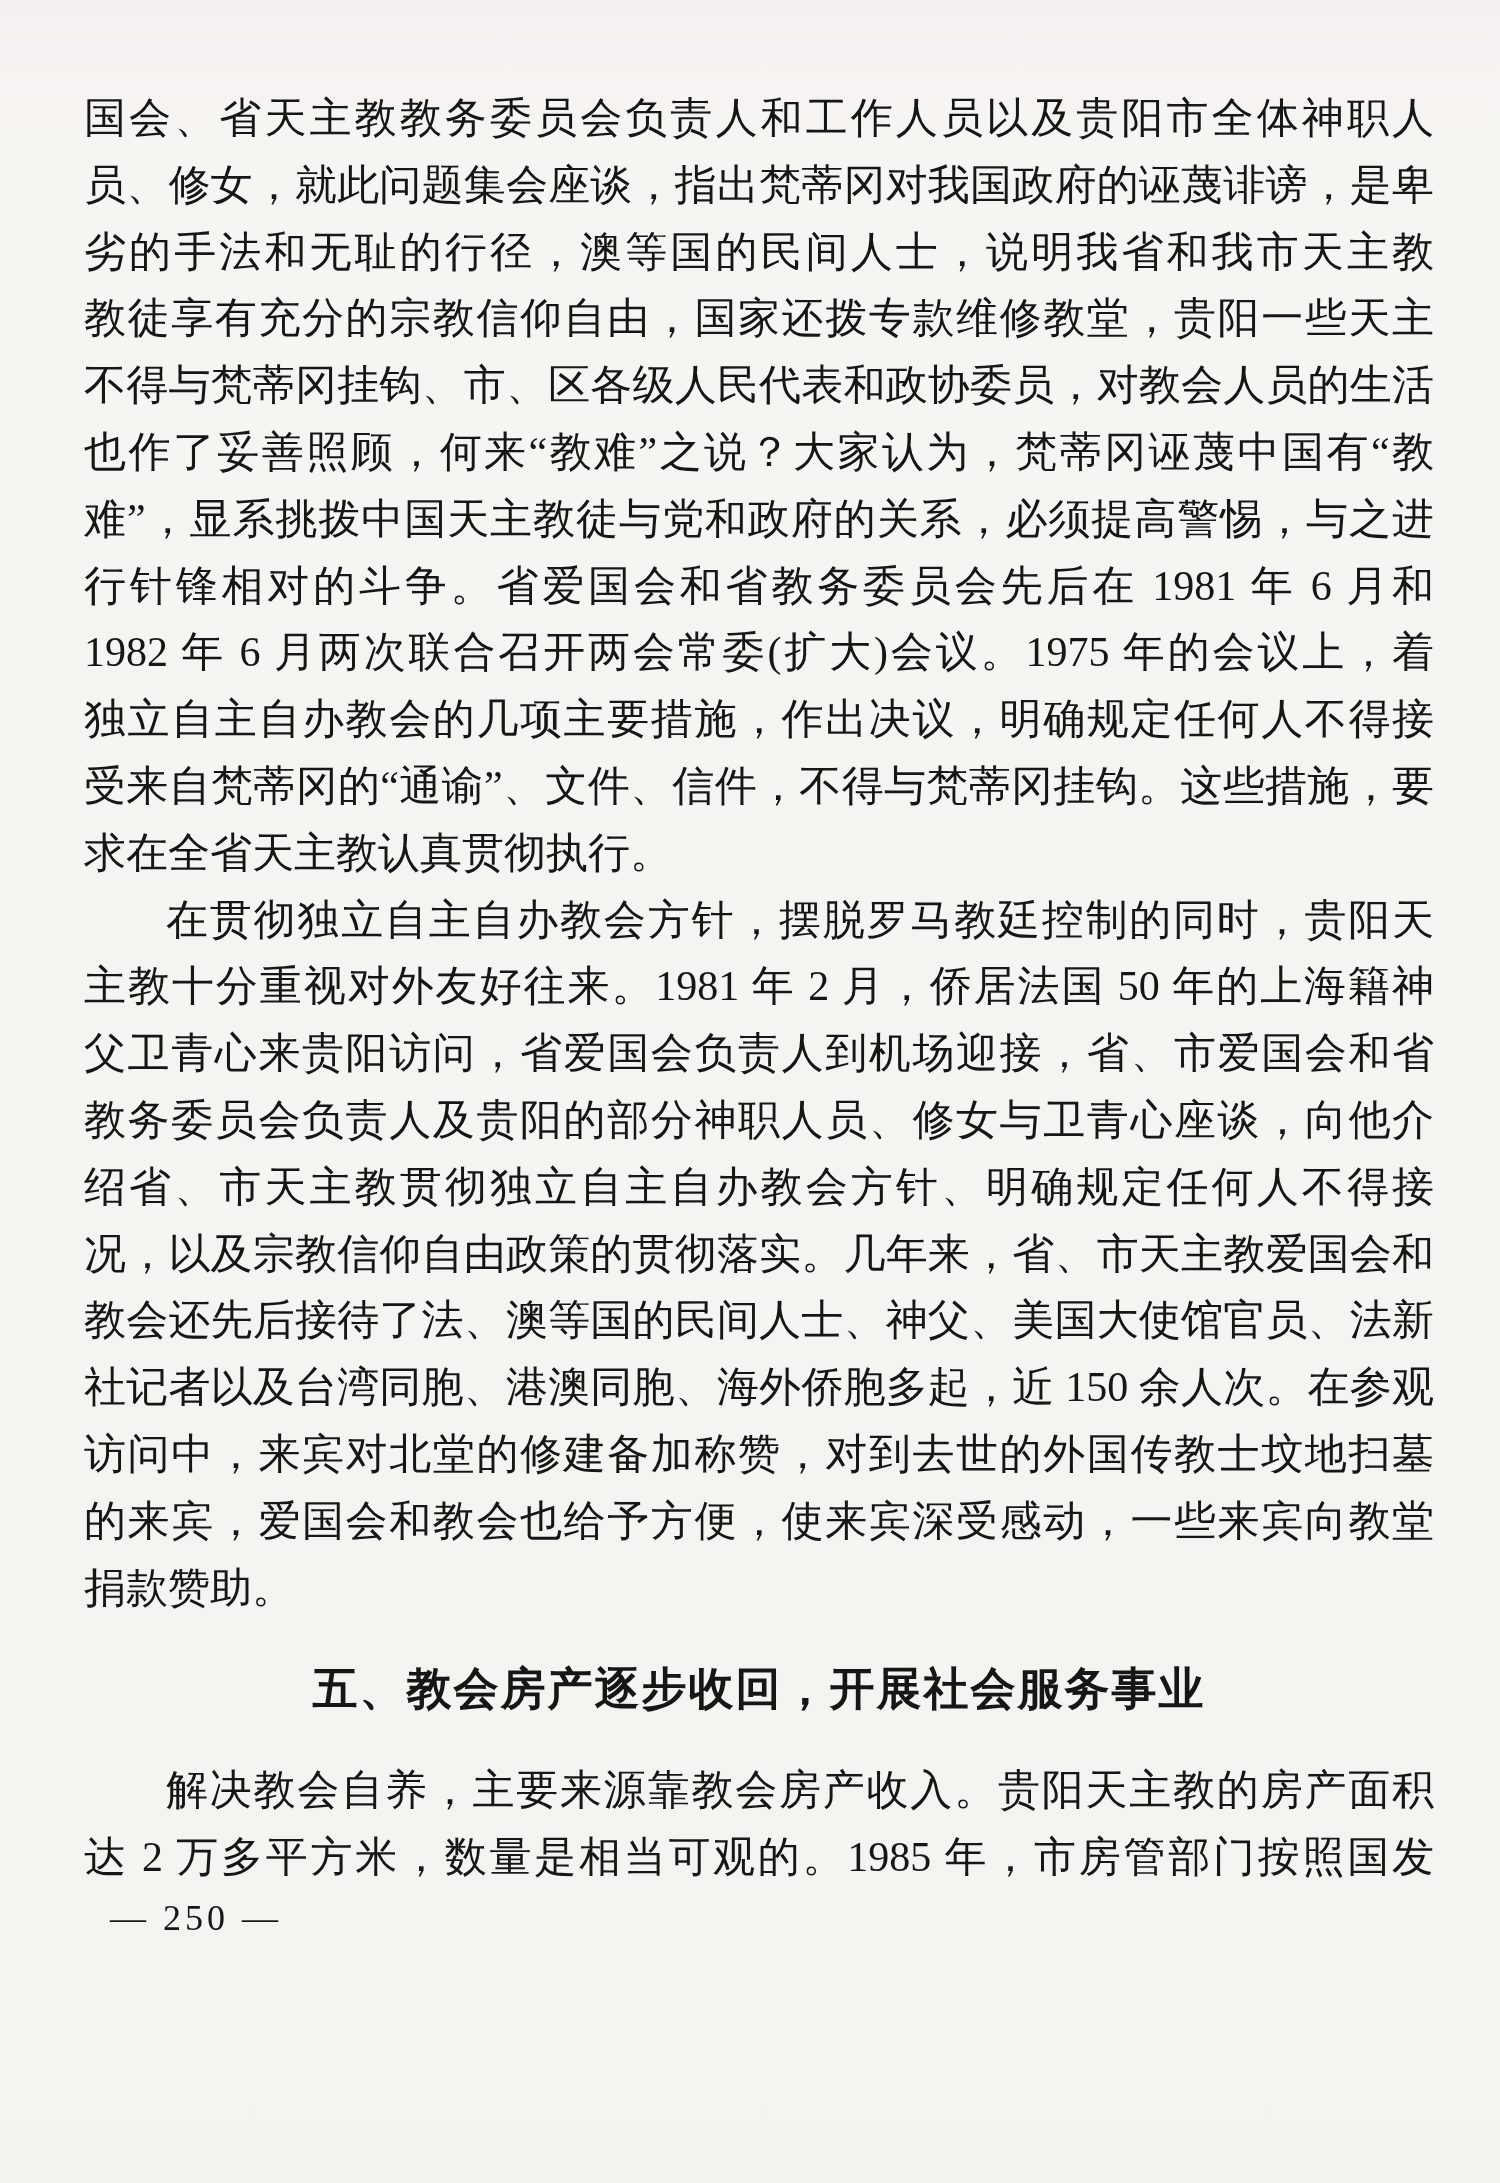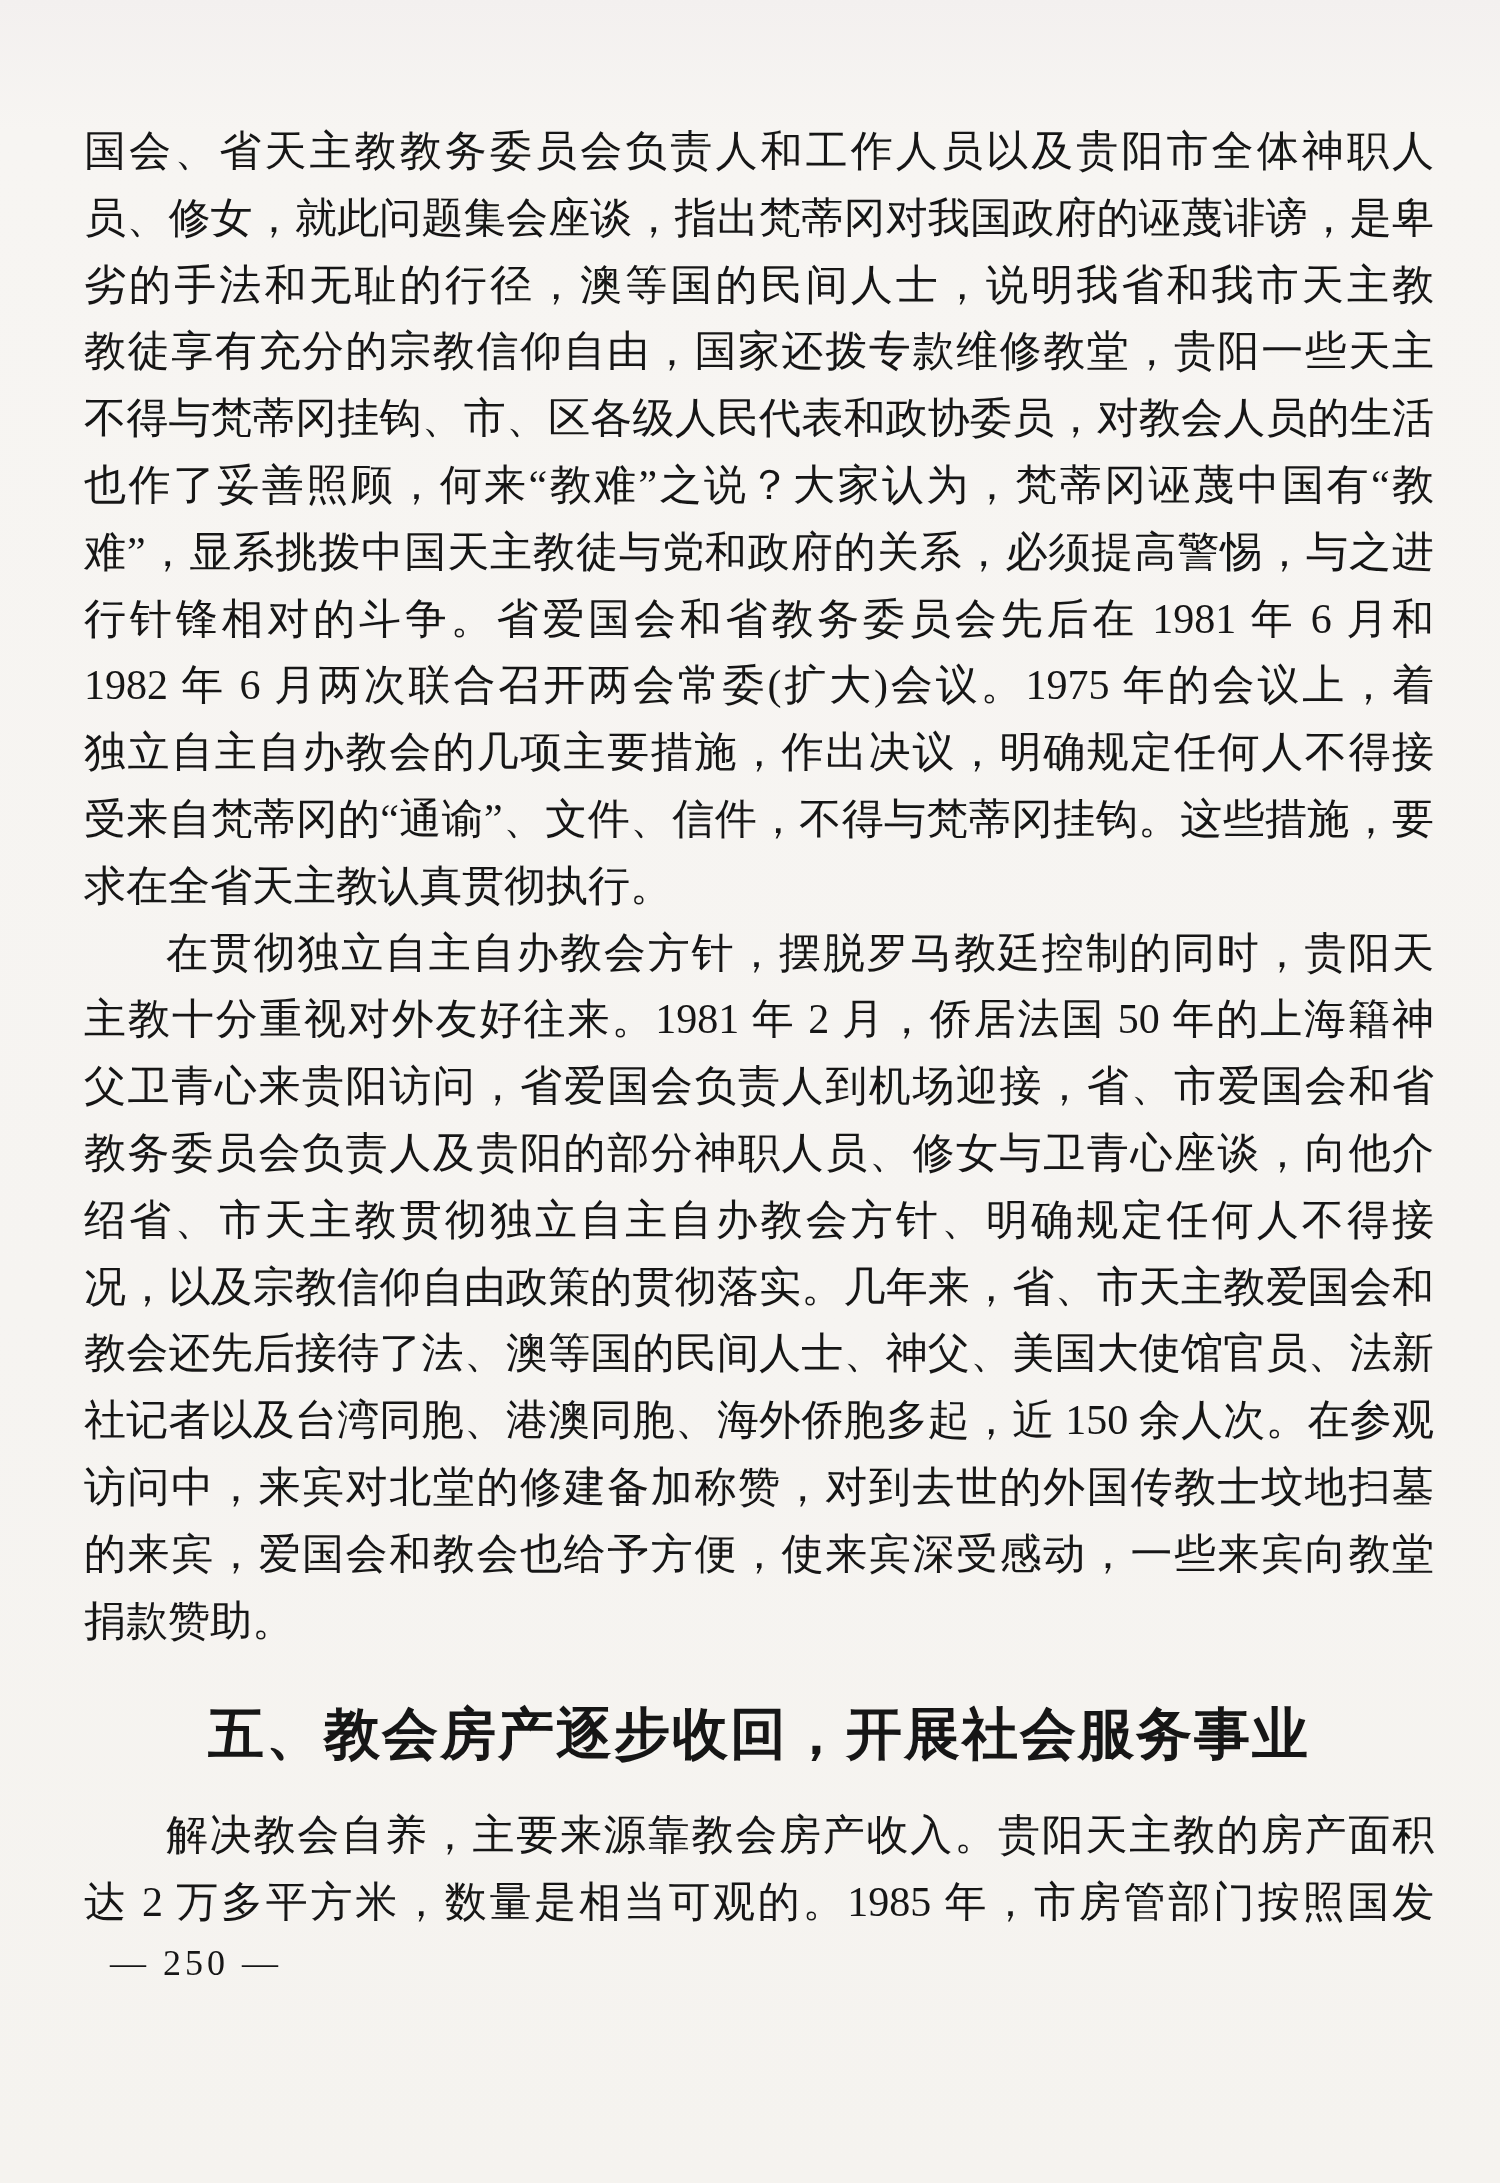--- a/index.html
+++ b/index.html
@@ -18,7 +18,7 @@
     overflow: hidden;
   }
   .body-text {
-    padding: 118px 66px 0 84px;
+    padding: 85px 66px 0 84px;
   }
   .line {
     font-size: 42px;

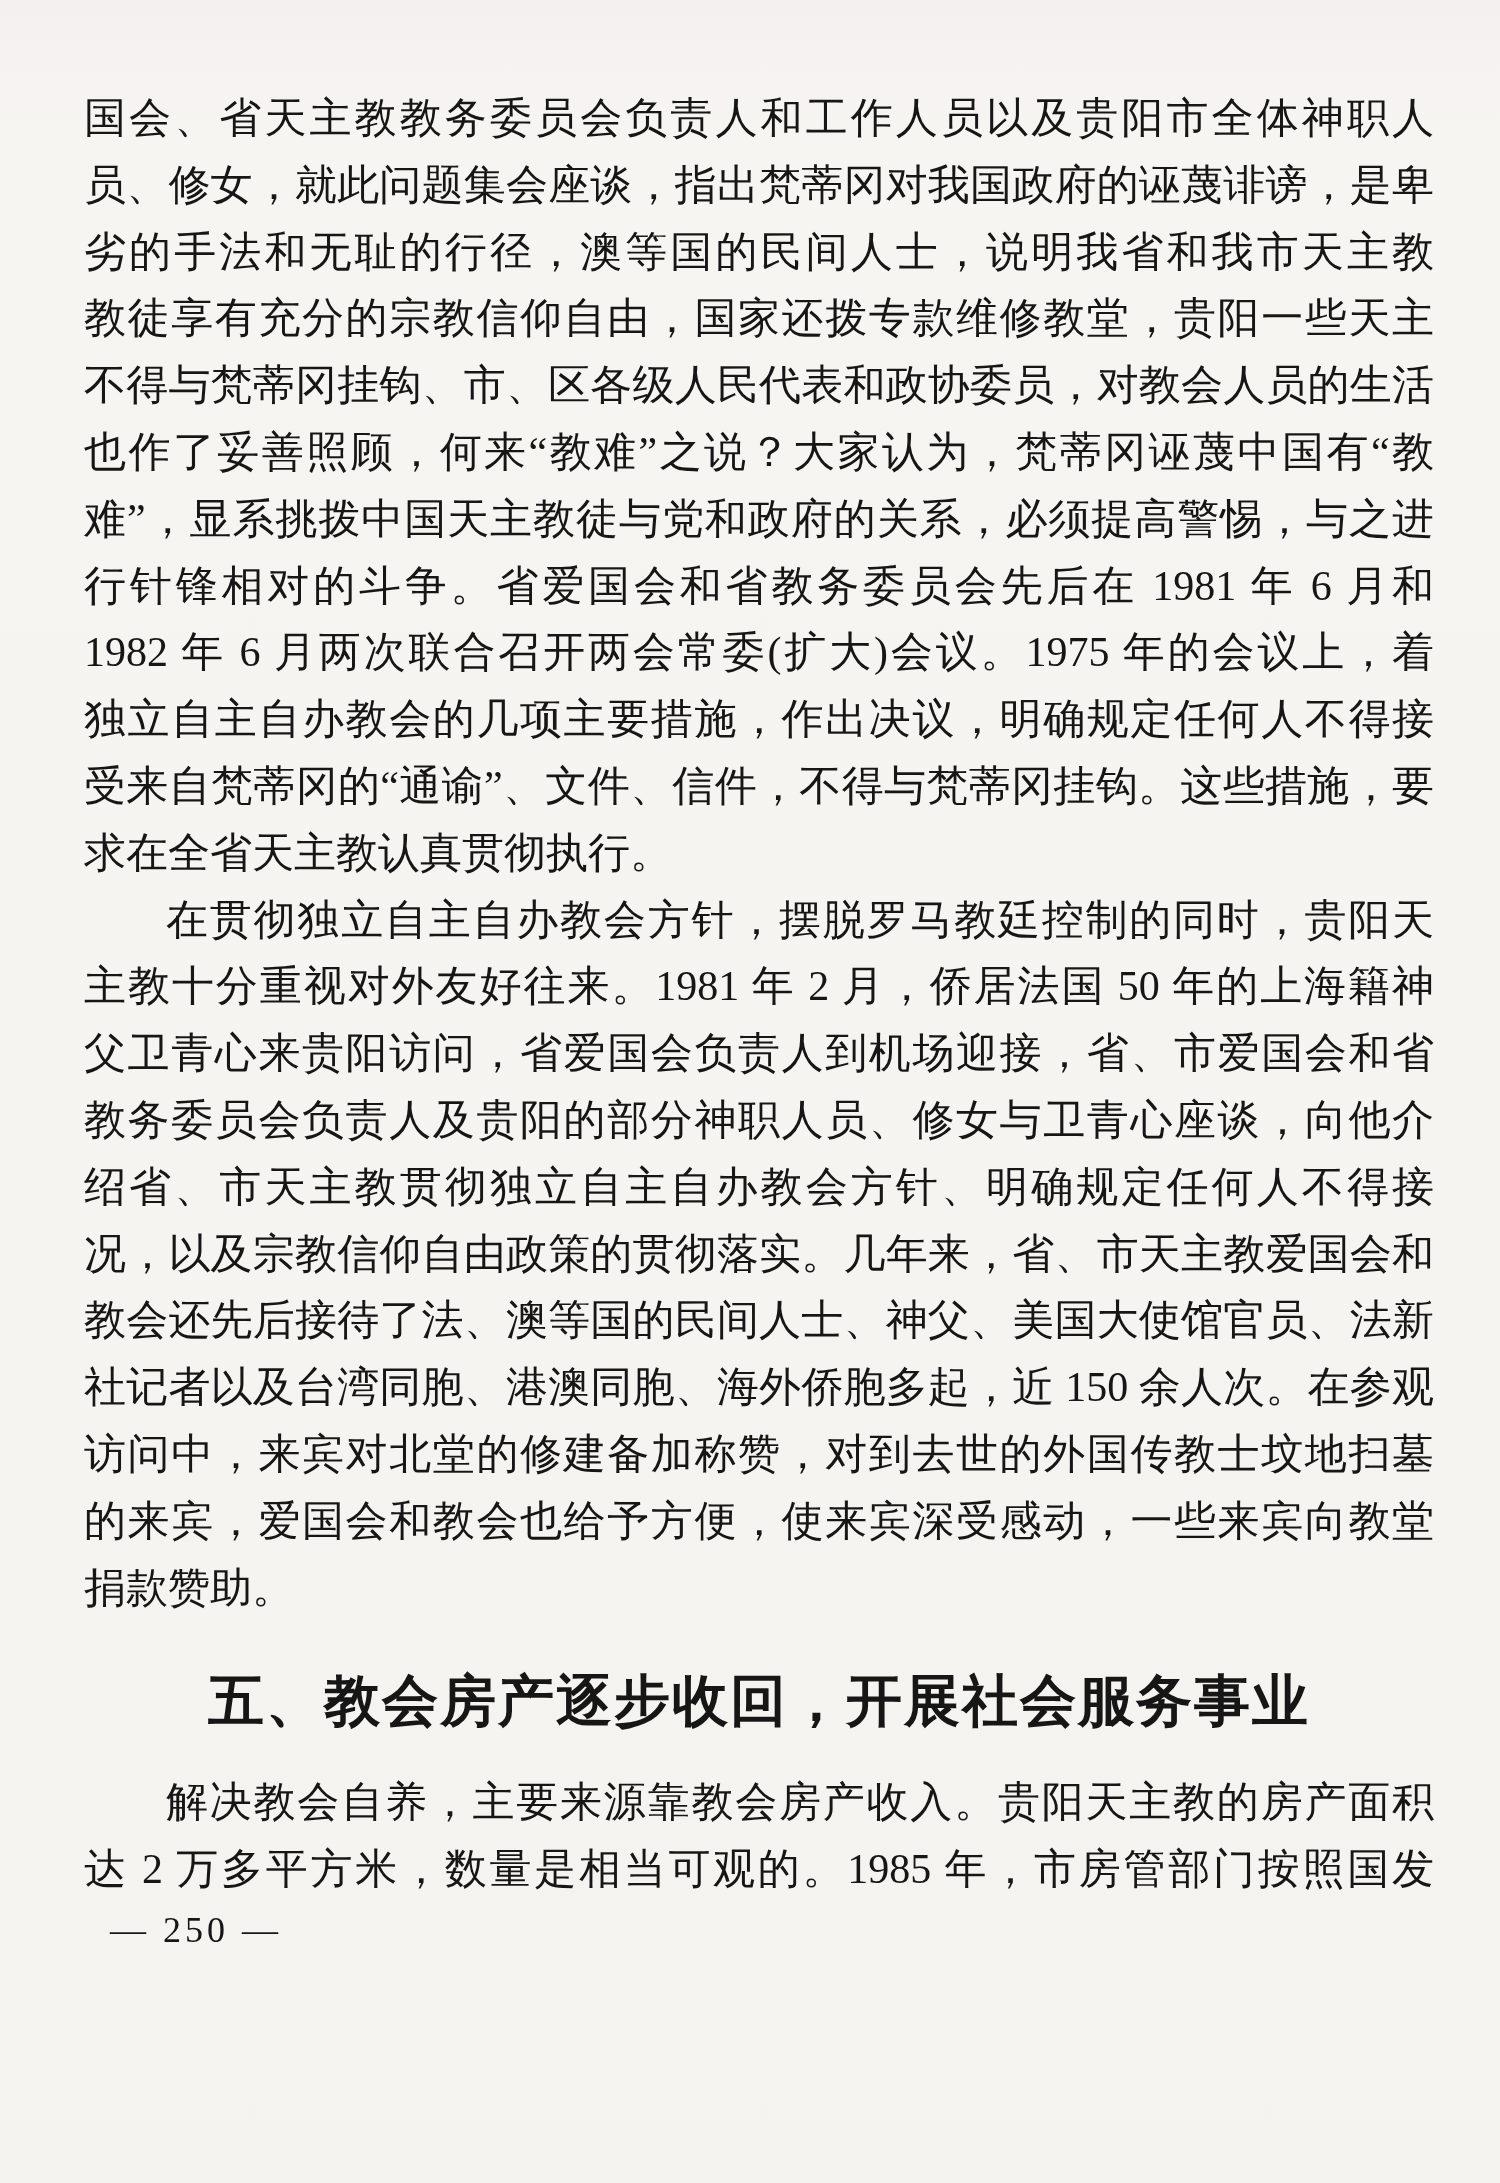--- a/index.html
+++ b/index.html
@@ -38,12 +38,12 @@
     text-indent: 82px;
   }
   .section-heading {
-    font-size: 56px;
+    font-size: 45px;
     font-weight: bold;
     line-height: 56px;
     text-align: center;
     text-align-last: center;
-    margin: 52px 0 40px 0;
+    margin: 40px 0 40px 0;
     letter-spacing: 2px;
   }
   .page-footer {

